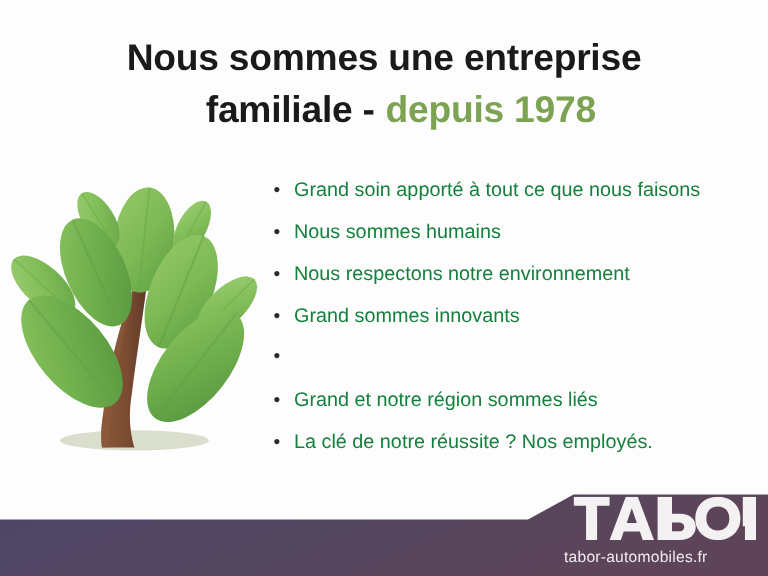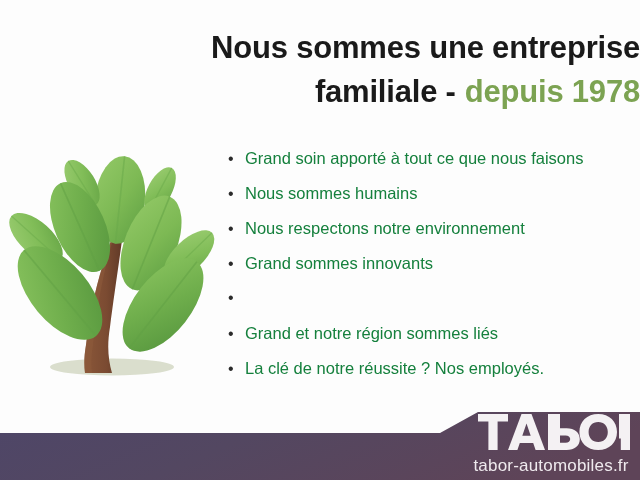--- a/index.html
+++ b/index.html
@@ -27,7 +27,7 @@
     left: 0;
     top: 26px;
     width: 640px;
-    text-align: right;
+    text-align: center;
     font-size: 31px;
     font-weight: bold;
     line-height: 1.42;

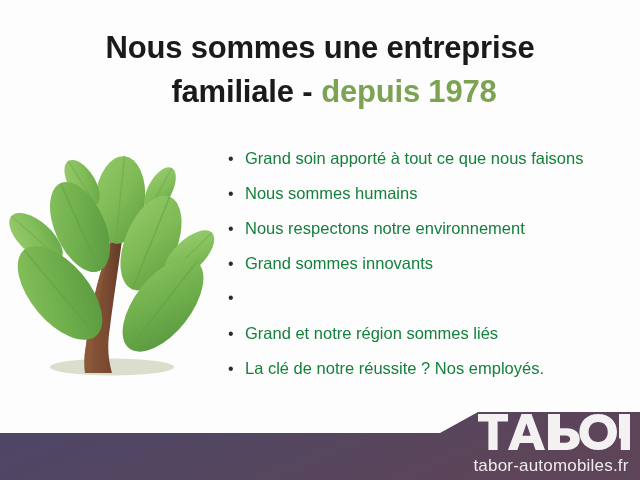--- a/index.html
+++ b/index.html
@@ -119,8 +119,8 @@
     left: 0;
     top: 42px;
     width: 162px;
-    text-align: center;
-    font-size: 17px;
+    text-align: left;
+    font-size: 13px;
     color: #efeaee;
     letter-spacing: 0.2px;
     white-space: nowrap;

